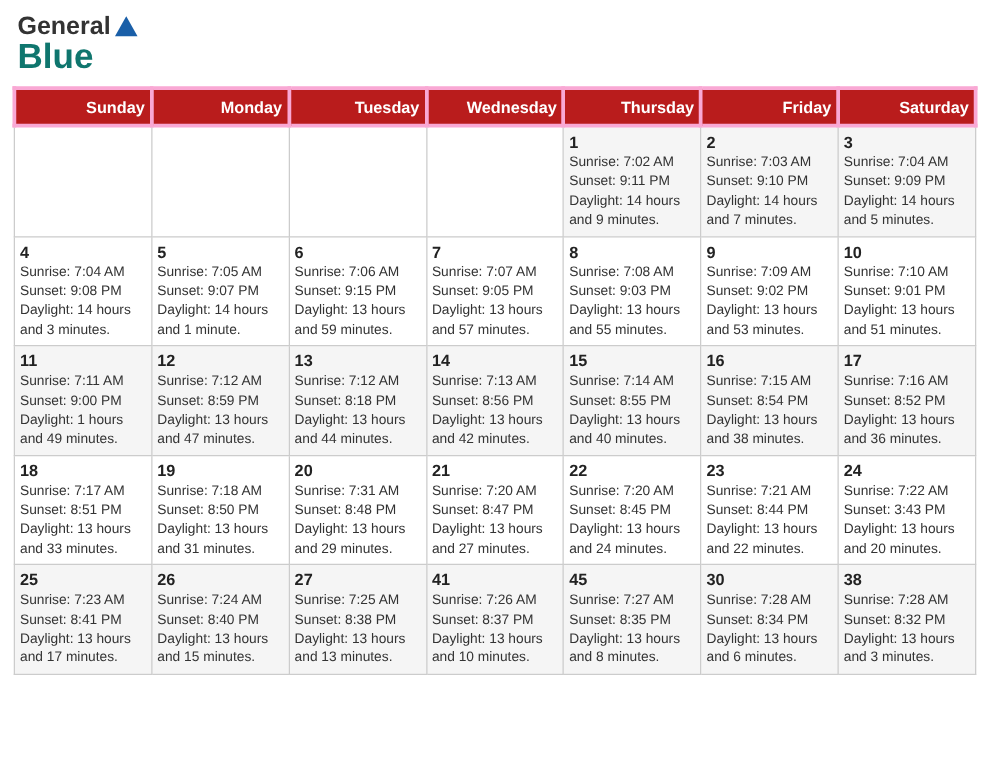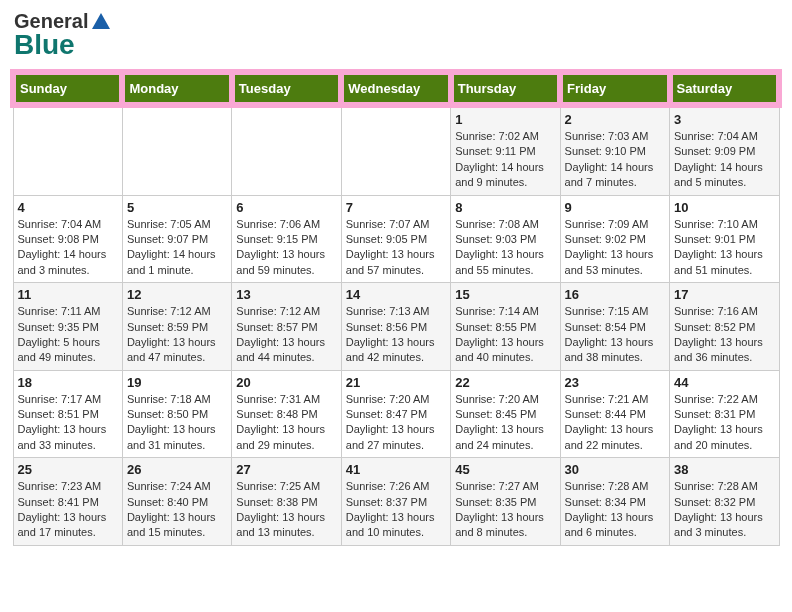--- a/index.html
+++ b/index.html
@@ -41,13 +41,13 @@
       border: 1px solid #ccc;
     }
     .calendar th {
-      background-color: #4d7c0f;
+      background-color: #b91c1c;
       color: #fff;
       font-size: 13px;
       font-weight: bold;
       padding: 6px 4px;
-      text-align: left;
-      border: 6px solid #f9a8d4;
+      text-align: right;
+      border: 3px solid #f9a8d4;
     }
     .calendar td {
       vertical-align: top;

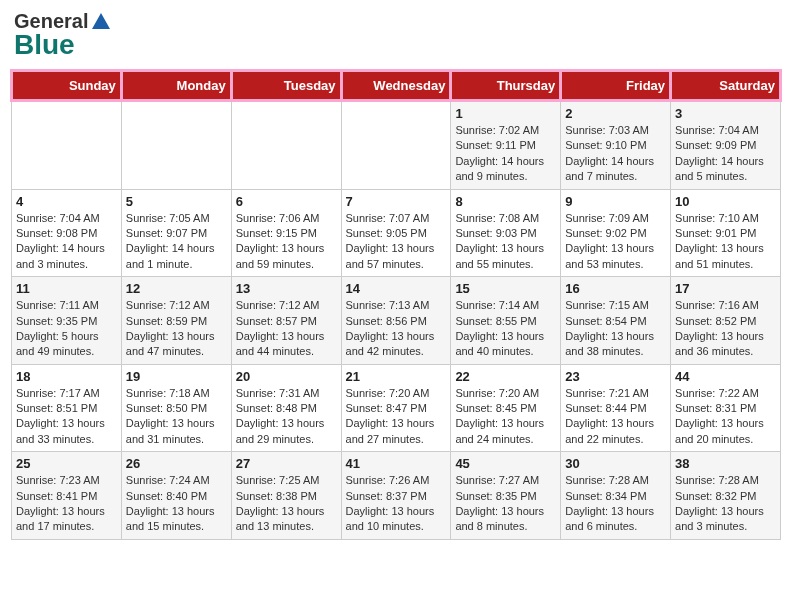--- a/index.html
+++ b/index.html
@@ -205,7 +205,7 @@
         <span class="day-number">11</span>
         <div class="day-info">
           <span>Sunrise: 7:11 AM</span><br>
-          <span>Sunset: 9:35 PM</span><br>
+          <span>Sunset: 9:00 PM</span><br>
           <span>Daylight: 5 hours and 49 minutes.</span>
         </div>
       </td>

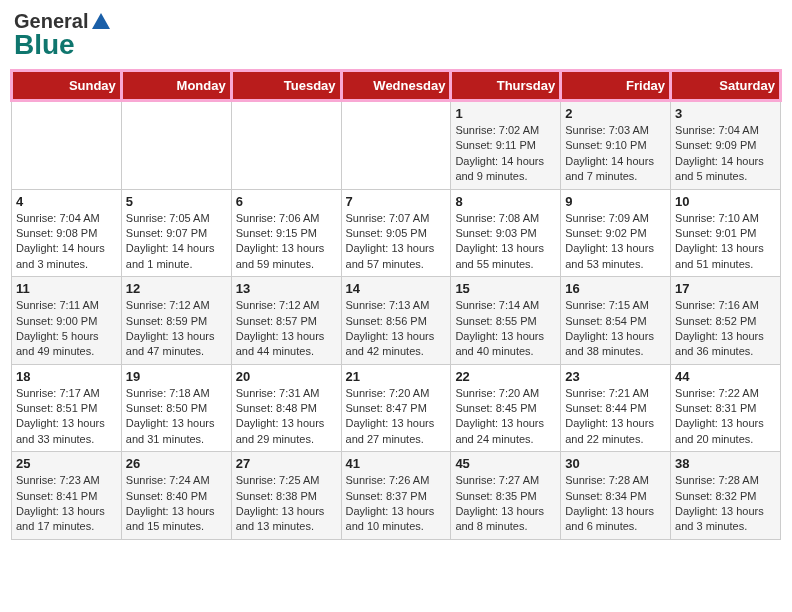--- a/index.html
+++ b/index.html
@@ -221,7 +221,7 @@
         <span class="day-number">13</span>
         <div class="day-info">
           <span>Sunrise: 7:12 AM</span><br>
-          <span>Sunset: 8:57 PM</span><br>
+          <span>Sunset: 8:18 PM</span><br>
           <span>Daylight: 13 hours and 44 minutes.</span>
         </div>
       </td>

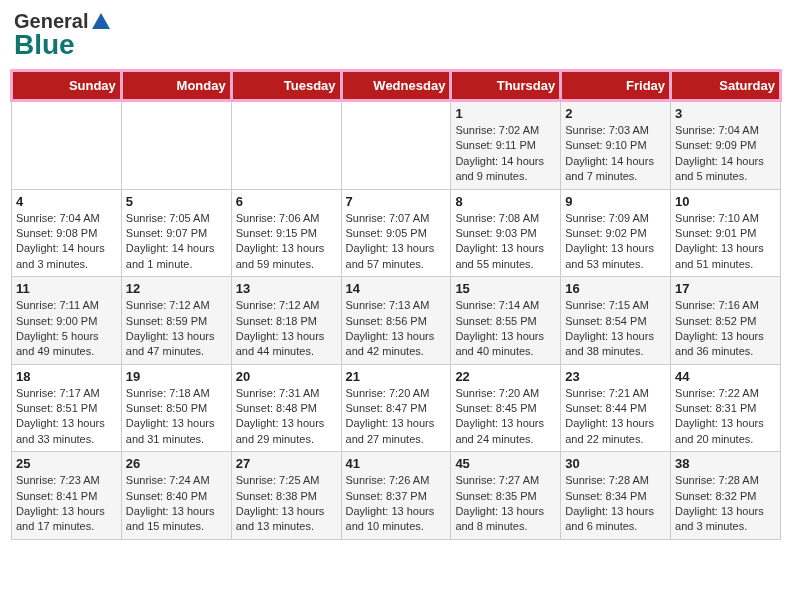--- a/index.html
+++ b/index.html
@@ -206,7 +206,7 @@
         <div class="day-info">
           <span>Sunrise: 7:11 AM</span><br>
           <span>Sunset: 9:00 PM</span><br>
-          <span>Daylight: 5 hours and 49 minutes.</span>
+          <span>Daylight: 1 hours and 49 minutes.</span>
         </div>
       </td>
         <td>

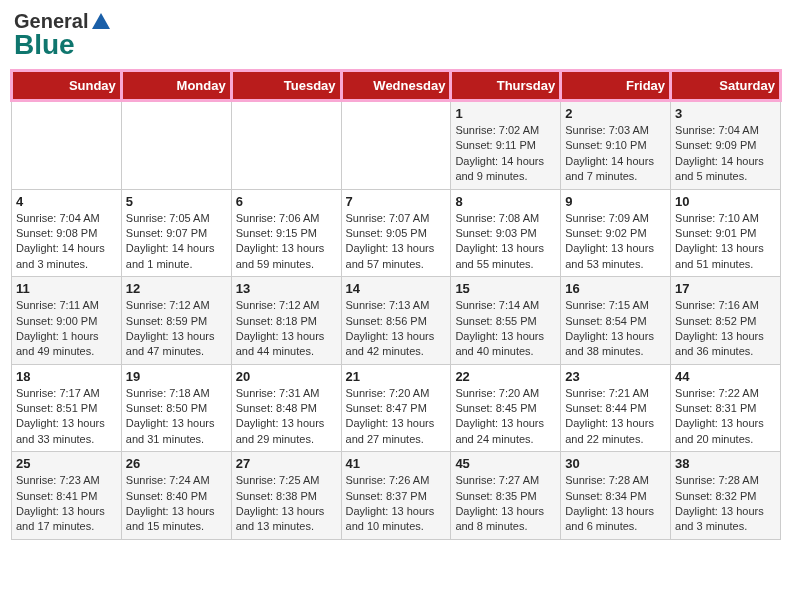--- a/index.html
+++ b/index.html
@@ -308,7 +308,7 @@
         </div>
       </td>
         <td>
-        <span class="day-number">44</span>
+        <span class="day-number">24</span>
         <div class="day-info">
           <span>Sunrise: 7:22 AM</span><br>
           <span>Sunset: 8:31 PM</span><br>

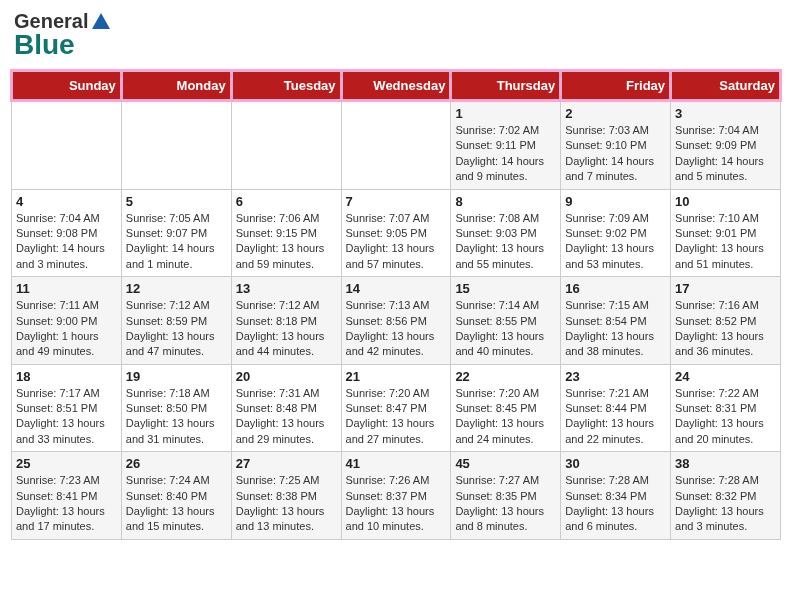--- a/index.html
+++ b/index.html
@@ -311,7 +311,7 @@
         <span class="day-number">24</span>
         <div class="day-info">
           <span>Sunrise: 7:22 AM</span><br>
-          <span>Sunset: 8:31 PM</span><br>
+          <span>Sunset: 3:43 PM</span><br>
           <span>Daylight: 13 hours and 20 minutes.</span>
         </div>
       </td>

